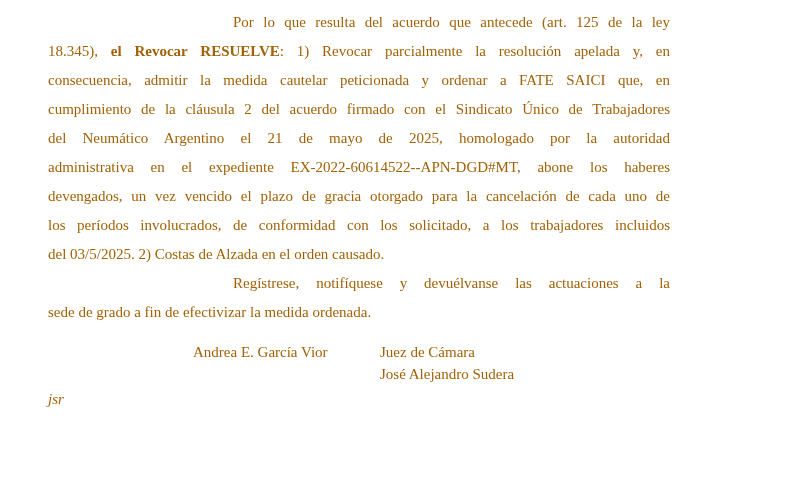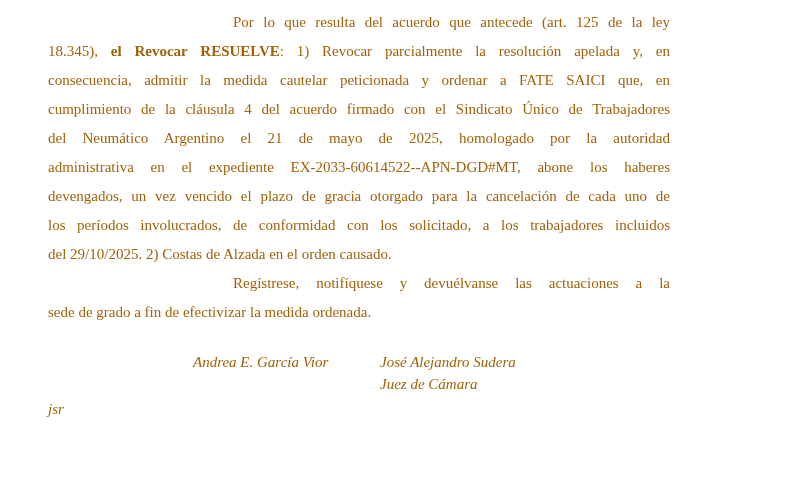--- a/index.html
+++ b/index.html
@@ -70,7 +70,7 @@
     <div class="line"><span>18.345), </span><span class="bold">el Revocar RESUELVE</span><span>: 1) Revocar parcialmente la resolución apelada y, en</span></div>
 
     <div class="line">consecuencia, admitir la medida cautelar peticionada y ordenar a FATE SAICI que, en</div>
-    <div class="line">cumplimiento de la cláusula 4 del acuerdo firmado con el Sindicato Único de Trabajadores</div>
+    <div class="line">cumplimiento de la cláusula 2 del acuerdo firmado con el Sindicato Único de Trabajadores</div>
     <div class="line">del Neumático Argentino el 21 de mayo de 2025, homologado por la autoridad</div>
     <div class="line">administrativa en el expediente EX-2033-60614522--APN-DGD#MT, abone los haberes</div>
     <div class="line">devengados, un vez vencido el plazo de gracia otorgado para la cancelación de cada uno de</div>

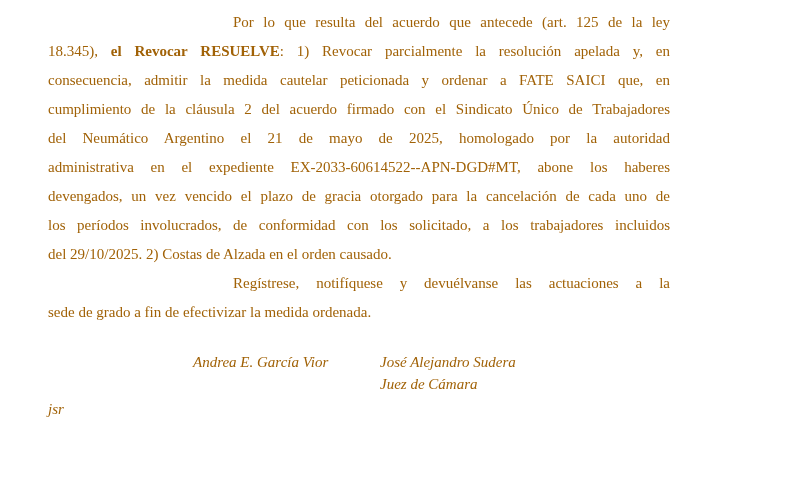--- a/index.html
+++ b/index.html
@@ -72,7 +72,7 @@
     <div class="line">consecuencia, admitir la medida cautelar peticionada y ordenar a FATE SAICI que, en</div>
     <div class="line">cumplimiento de la cláusula 2 del acuerdo firmado con el Sindicato Único de Trabajadores</div>
     <div class="line">del Neumático Argentino el 21 de mayo de 2025, homologado por la autoridad</div>
-    <div class="line">administrativa en el expediente EX-2033-60614522--APN-DGD#MT, abone los haberes</div>
+    <div class="line">administrativa en el expediente EX-2022-60614522--APN-DGD#MT, abone los haberes</div>
     <div class="line">devengados, un vez vencido el plazo de gracia otorgado para la cancelación de cada uno de</div>
     <div class="line">los períodos involucrados, de conformidad con los solicitado, a los trabajadores incluidos</div>
     <div class="line last">del 29/10/2025. 2) Costas de Alzada en el orden causado.</div>

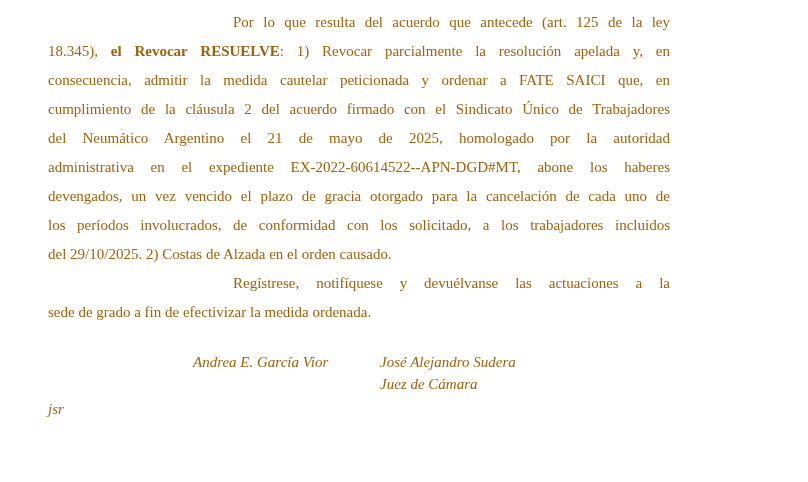--- a/index.html
+++ b/index.html
@@ -75,7 +75,7 @@
     <div class="line">administrativa en el expediente EX-2022-60614522--APN-DGD#MT, abone los haberes</div>
     <div class="line">devengados, un vez vencido el plazo de gracia otorgado para la cancelación de cada uno de</div>
     <div class="line">los períodos involucrados, de conformidad con los solicitado, a los trabajadores incluidos</div>
-    <div class="line last">del 29/10/2025. 2) Costas de Alzada en el orden causado.</div>
+    <div class="line last">del 03/5/2025. 2) Costas de Alzada en el orden causado.</div>
 
     <div class="line indent">Regístrese, notifíquese y devuélvanse las actuaciones a la</div>
     <div class="line last">sede de grado a fin de efectivizar la medida ordenada.</div>

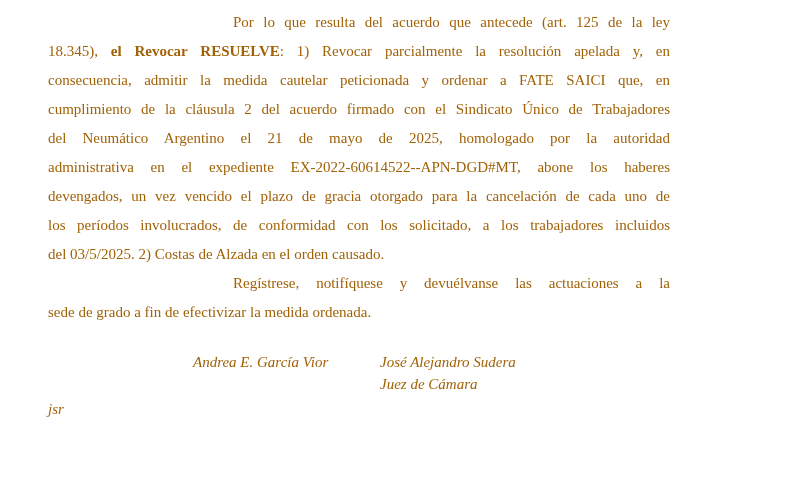--- a/index.html
+++ b/index.html
@@ -38,10 +38,9 @@
   }
   .bold { font-weight: bold; }
   .signatures {
-    margin-top: 24px;
+    margin-top: 14px;
     margin-left: 145px;
     display: flex;
-    font-style: italic;
   }
   .sig-col {
     width: 187px;

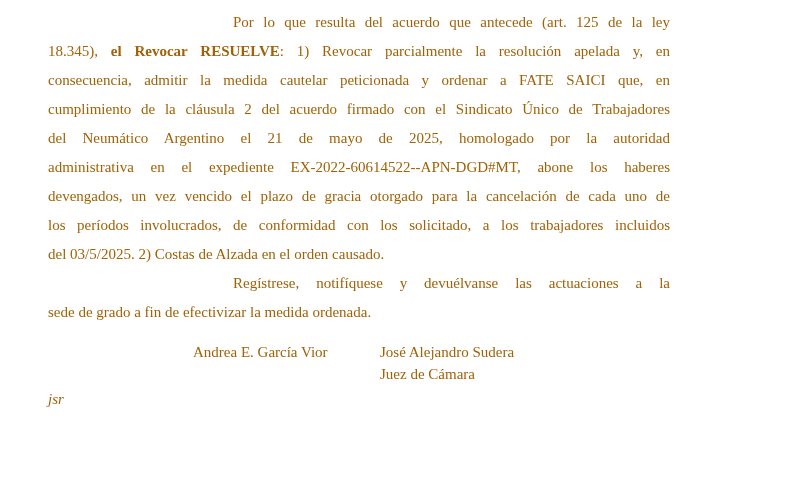--- a/index.html
+++ b/index.html
@@ -86,8 +86,8 @@
       <div class="sig-line">Andrea E. García Vior</div>
     </div>
     <div class="sig-col">
+      <div class="sig-line">Juez de Cámara</div>
       <div class="sig-line">José Alejandro Sudera</div>
-      <div class="sig-line">Juez de Cámara</div>
     </div>
   </div>
 

